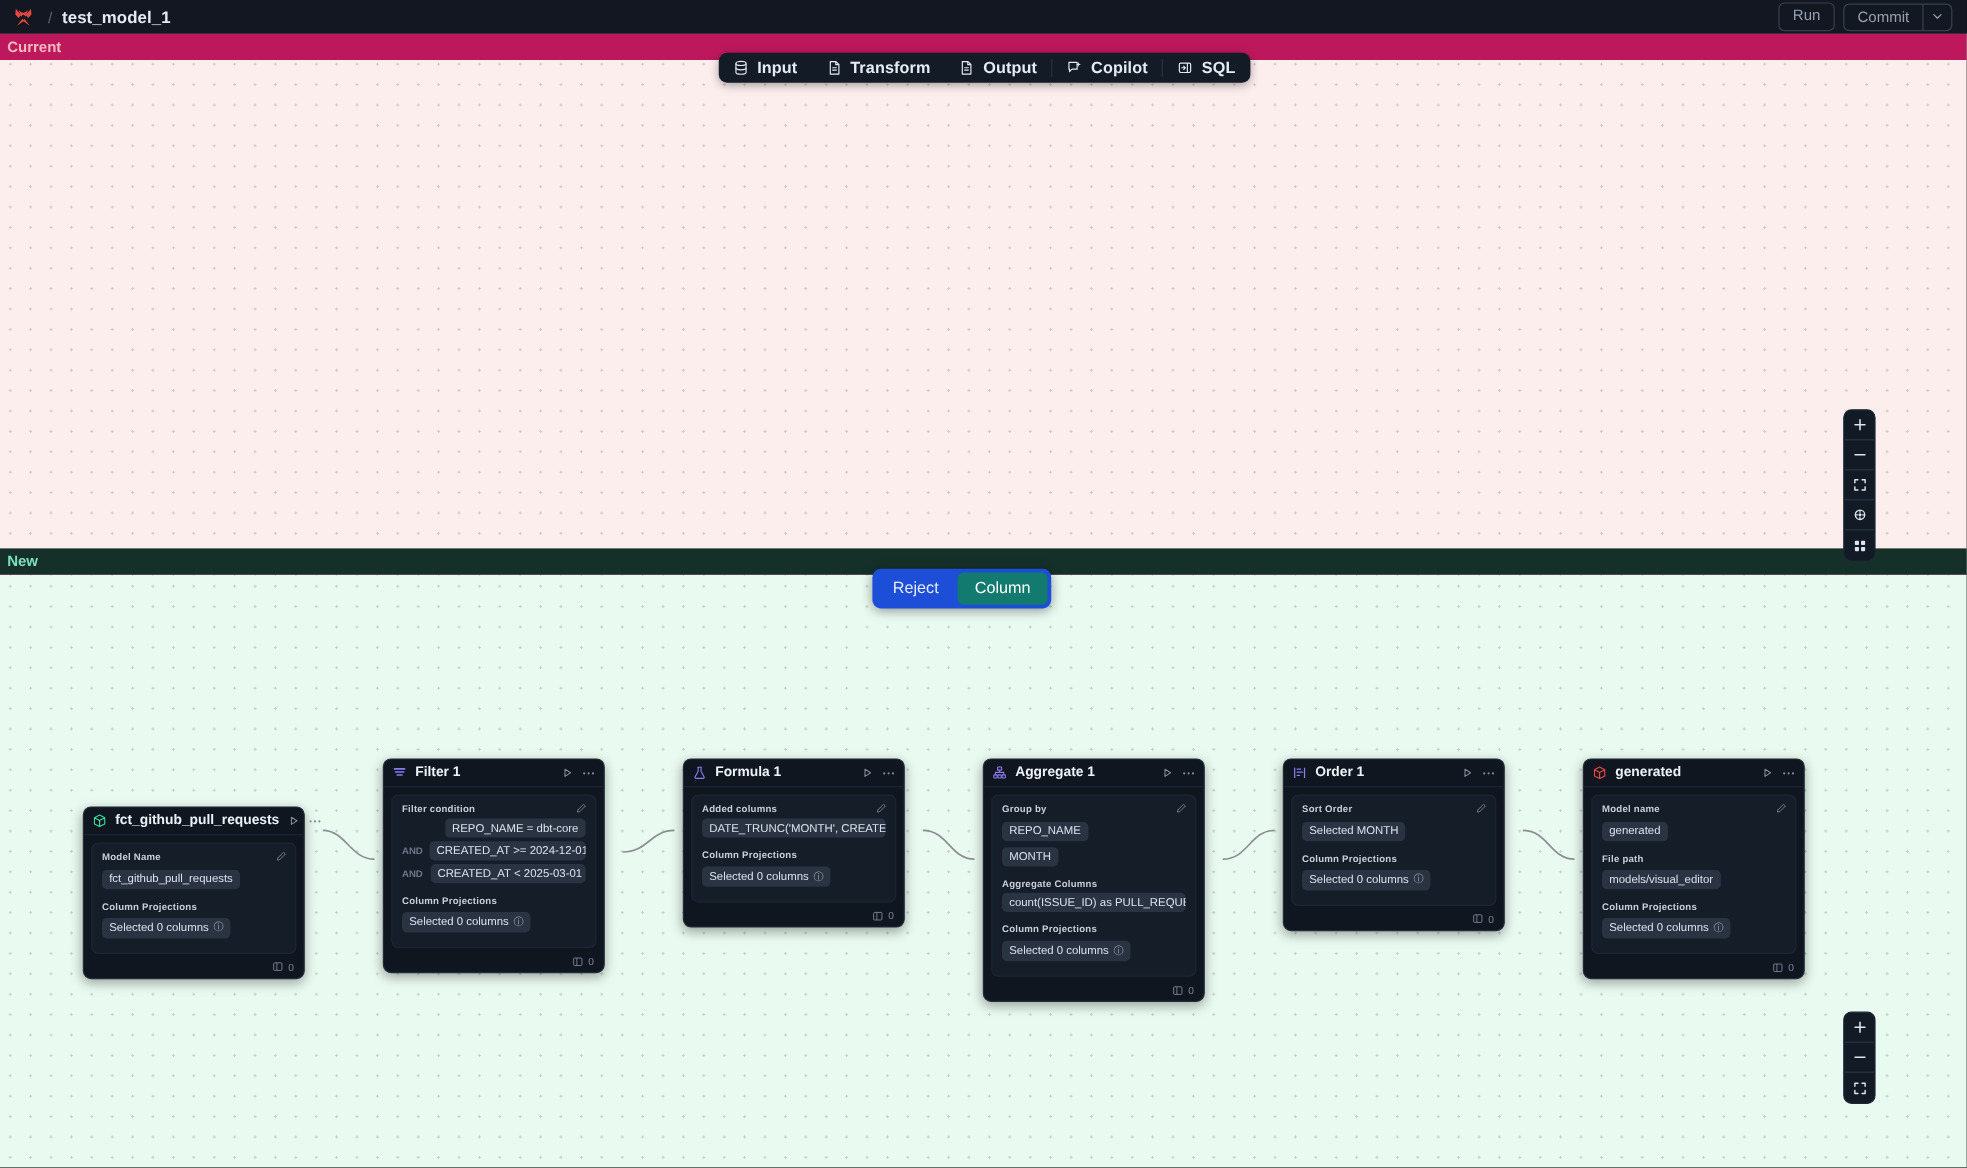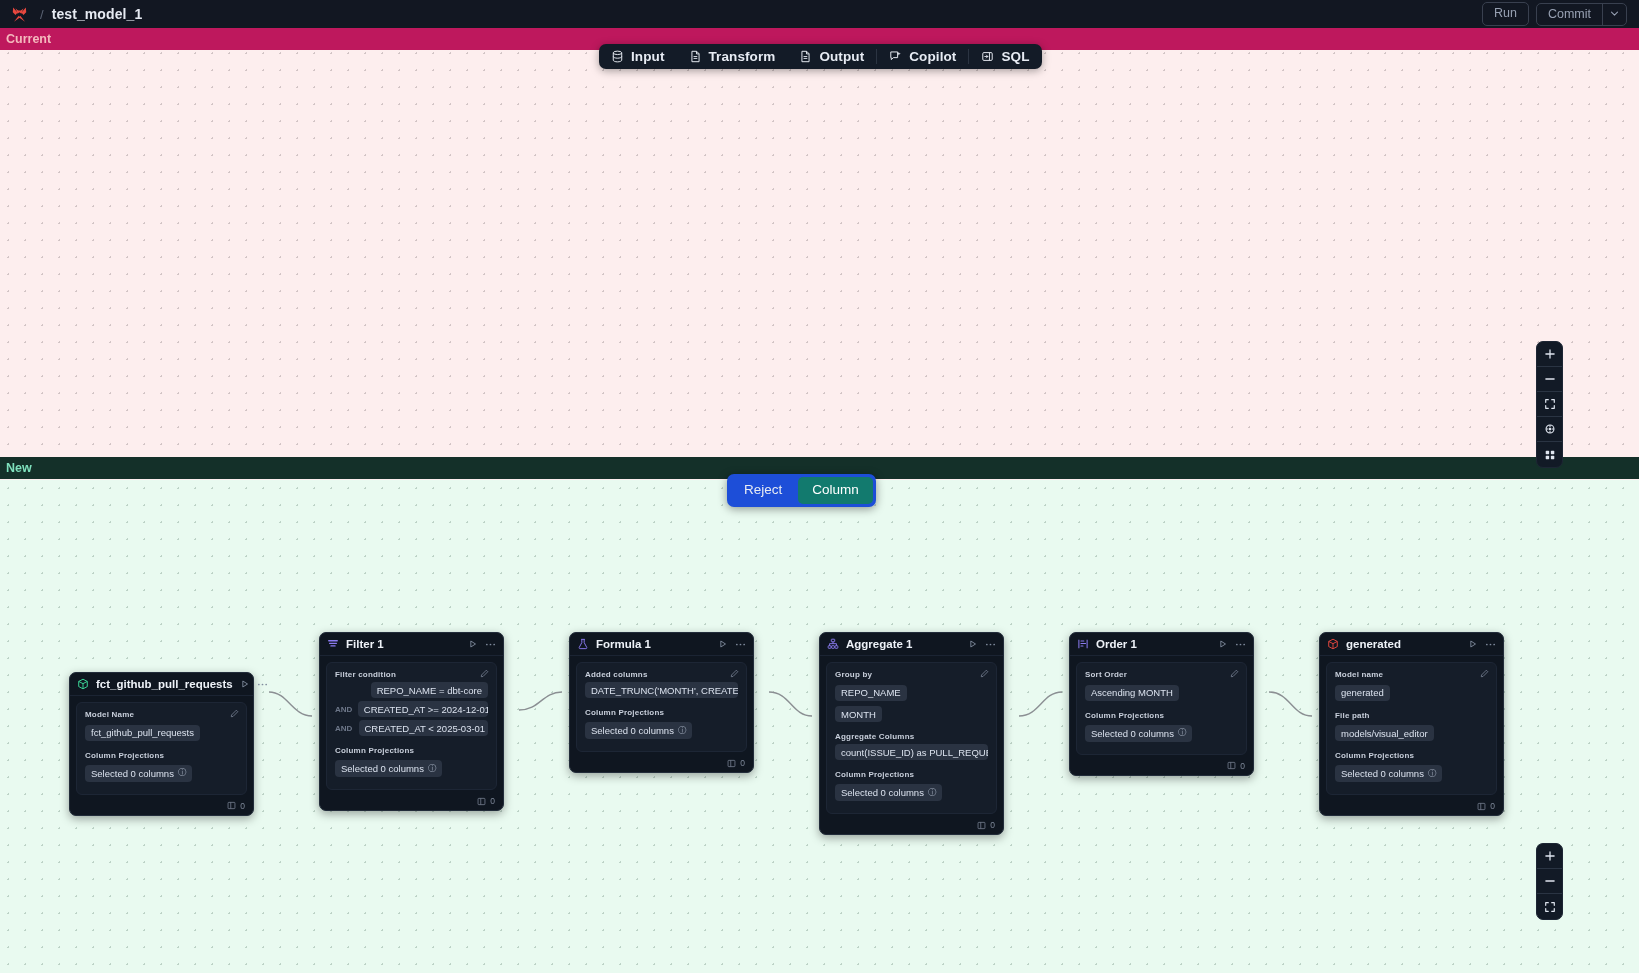--- a/index.html
+++ b/index.html
@@ -534,7 +534,7 @@
           </svg>
       </span>
       <div class="sect-label">Sort Order</div>
-      <span class="chip">Ascending MONTH</span>
+      <span class="chip">Selected MONTH</span>
       <div class="gap"></div>
       <div class="sect-label">Column Projections</div>
       <span class="chip">

